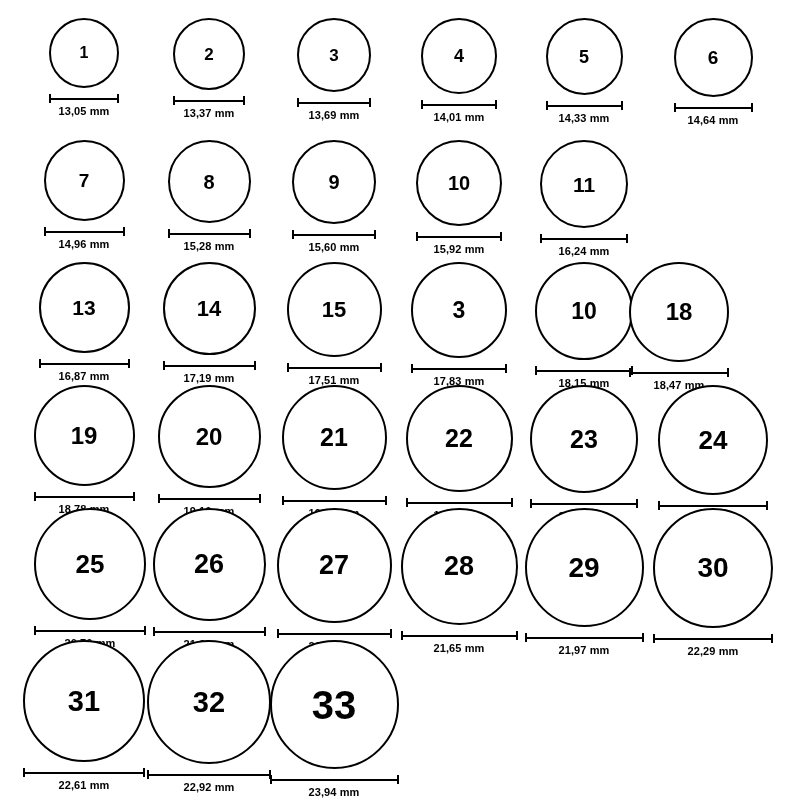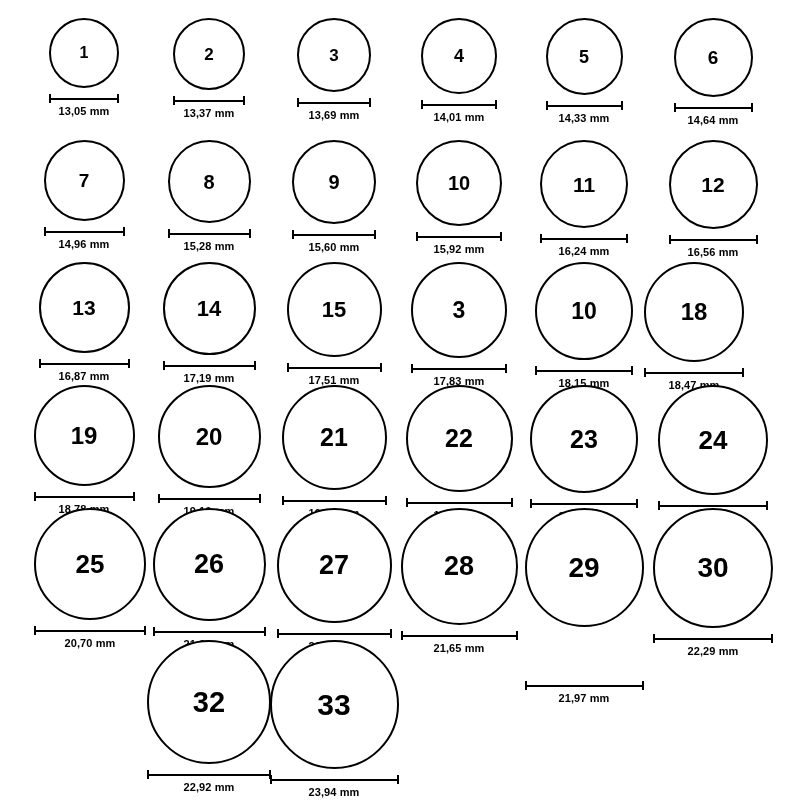--- a/index.html
+++ b/index.html
@@ -225,19 +225,6 @@
         <div class="ring-label">16,24 mm</div>
       </div>
     </div>
-    <div class="ring-cell" style="width: 120px; left: 653px; top: 140px;">
-      <div class="ring-circle" style="width: 89px; height: 89px;">
-        <span class="ring-number" style="font-size: 21px;">12</span>
-      </div>
-      <div class="ring-measure">
-        <div class="caliper" style="width: 89px;">
-          <div class="bar"></div>
-          <div class="tick left"></div>
-          <div class="tick right"></div>
-        </div>
-        <div class="ring-label">16,56 mm</div>
-      </div>
-    </div>
     <div class="ring-cell" style="width: 120px; left: 24px; top: 262px;">
       <div class="ring-circle" style="width: 91px; height: 91px;">
         <span class="ring-number" style="font-size: 21px;">13</span>

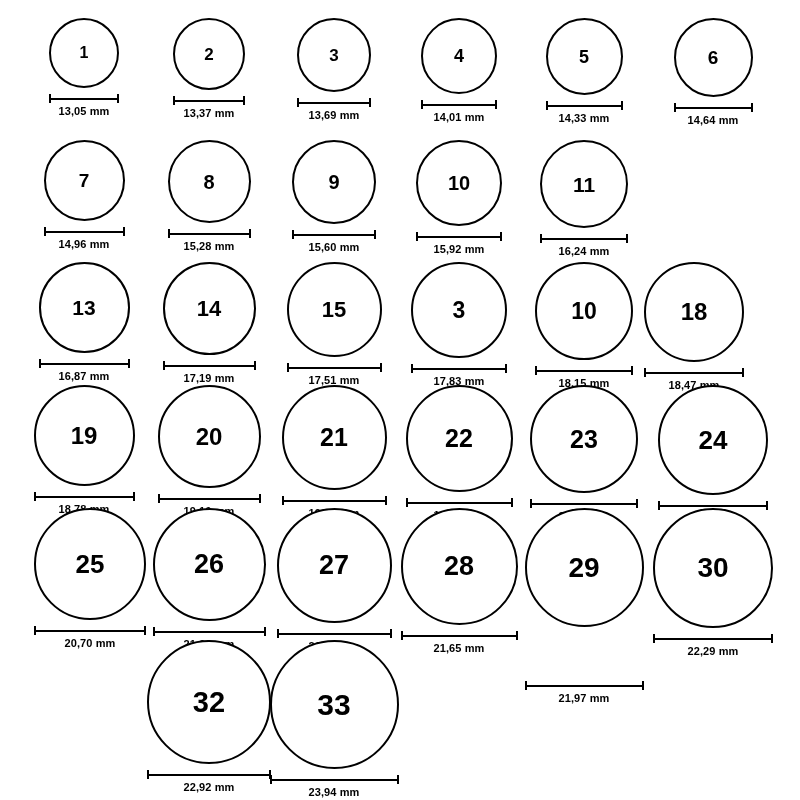--- a/index.html
+++ b/index.html
@@ -290,7 +290,7 @@
         <div class="ring-label">18,15 mm</div>
       </div>
     </div>
-    <div class="ring-cell" style="width: 120px; left: 634px; top: 262px;">
+    <div class="ring-cell" style="width: 120px; left: 619px; top: 262px;">
       <div class="ring-circle" style="width: 100px; height: 100px;">
         <span class="ring-number" style="font-size: 24px;">18</span>
       </div>

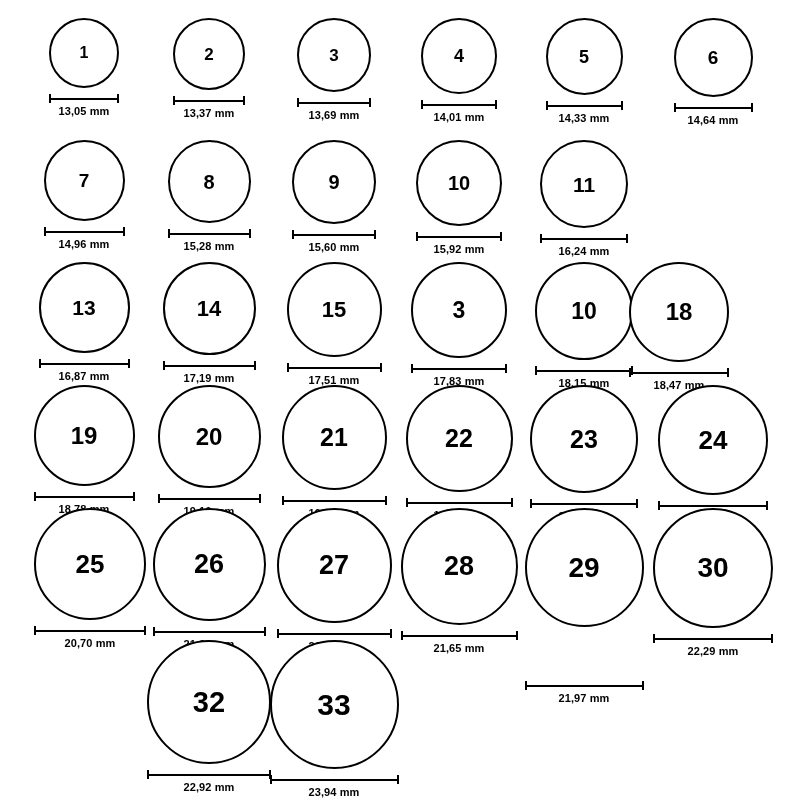--- a/index.html
+++ b/index.html
@@ -433,7 +433,7 @@
         <div class="ring-label">21,65 mm</div>
       </div>
     </div>
-    <div class="ring-cell" style="width: 120px; left: 524px; top: 508px; gap: 48px;">
+    <div class="ring-cell" style="width: 120px; left: 524px; top: 508px;">
       <div class="ring-circle" style="width: 119px; height: 119px;">
         <span class="ring-number" style="font-size: 28px;">29</span>
       </div>

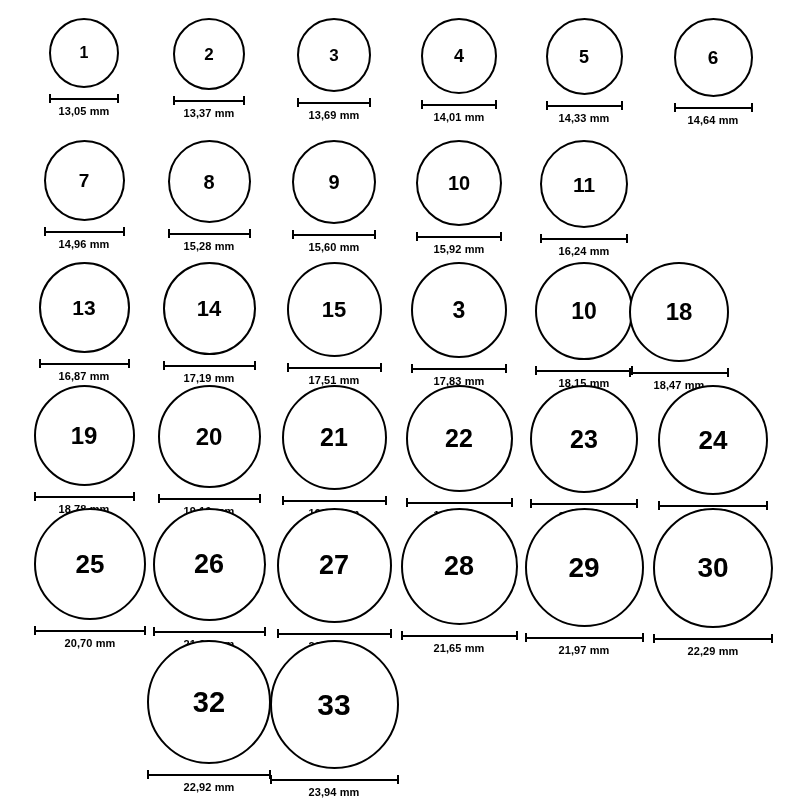--- a/index.html
+++ b/index.html
@@ -459,6 +459,19 @@
         <div class="ring-label">22,29 mm</div>
       </div>
     </div>
+    <div class="ring-cell" style="width: 120px; left: 24px; top: 640px;">
+      <div class="ring-circle" style="width: 122px; height: 122px;">
+        <span class="ring-number" style="font-size: 29px;">31</span>
+      </div>
+      <div class="ring-measure">
+        <div class="caliper" style="width: 122px;">
+          <div class="bar"></div>
+          <div class="tick left"></div>
+          <div class="tick right"></div>
+        </div>
+        <div class="ring-label">22,61 mm</div>
+      </div>
+    </div>
     <div class="ring-cell" style="width: 120px; left: 149px; top: 640px;">
       <div class="ring-circle" style="width: 124px; height: 124px;">
         <span class="ring-number" style="font-size: 29px;">32</span>

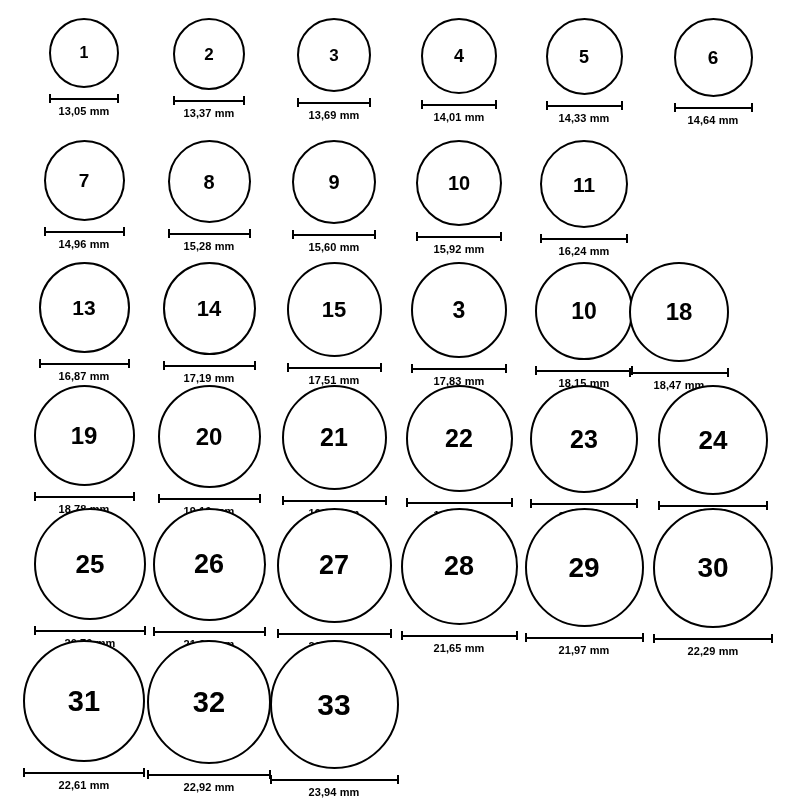--- a/index.html
+++ b/index.html
@@ -487,7 +487,7 @@
     </div>
     <div class="ring-cell" style="width: 120px; left: 274px; top: 640px;">
       <div class="ring-circle" style="width: 129px; height: 129px;">
-        <span class="ring-number" style="font-size: 30px;">33</span>
+        <span class="ring-number" style="font-size: 40px;">33</span>
       </div>
       <div class="ring-measure">
         <div class="caliper" style="width: 129px;">

